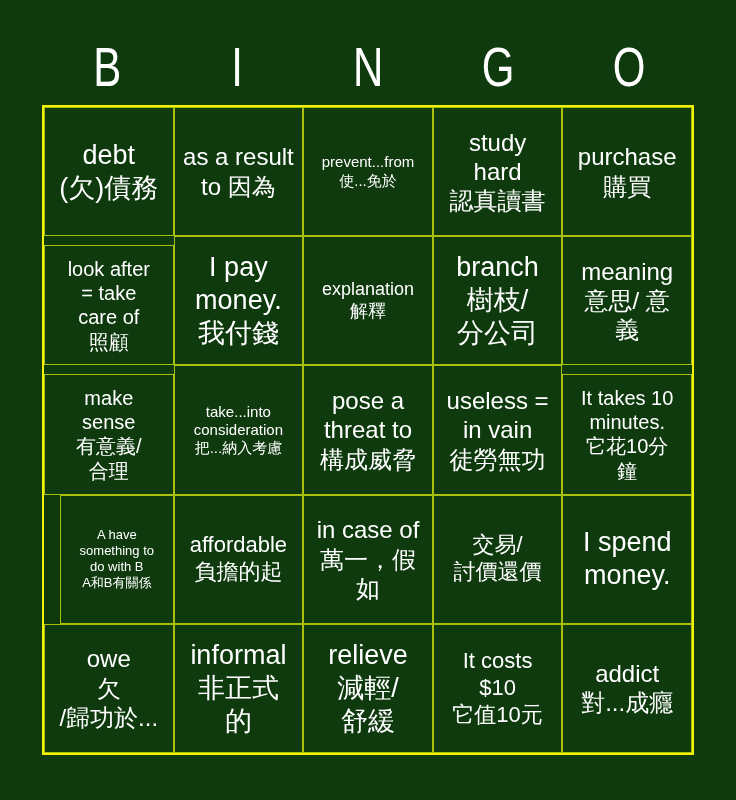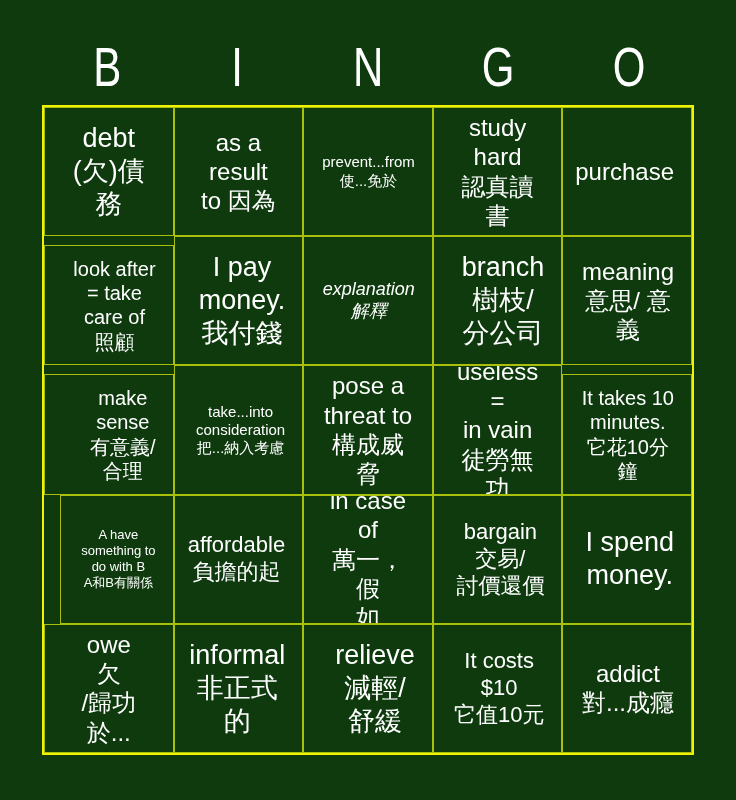--- a/index.html
+++ b/index.html
@@ -49,12 +49,12 @@
     border: 1px solid var(--inner, #aabf0c);
     display: flex;
     align-items: center;
-    justify-content: flex-end;
+    justify-content: center;
     text-align: center;
     color: var(--text, #ffffff);
     overflow: hidden;
     cursor: pointer;
-    padding: 17px;
+    padding: 7px;
   }
   .cell .line { line-height: 1.22; }
   .xs  { font-size: 15px; }

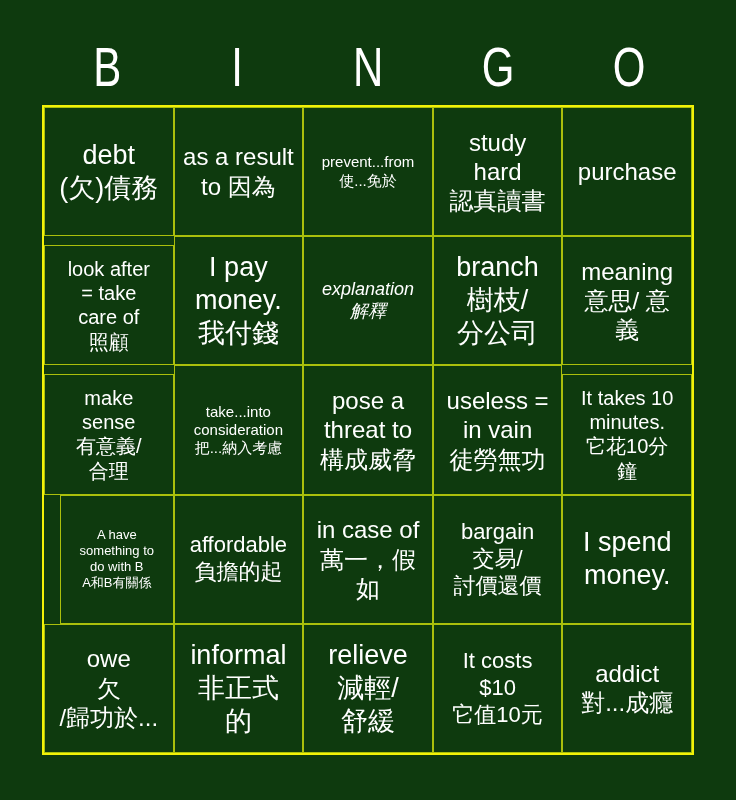--- a/index.html
+++ b/index.html
@@ -105,6 +105,7 @@
     <div class="cell xl">
       <div>
         <div class="line">purchase</div>
+        <div class="line">購買</div>
       </div>
     </div>
     <div class="cell ml">

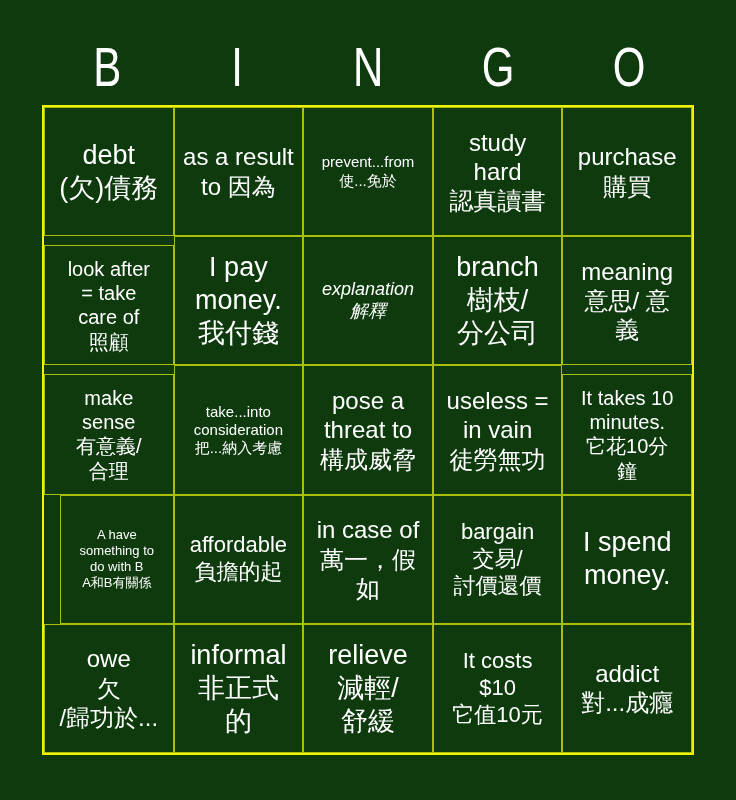--- a/index.html
+++ b/index.html
@@ -59,7 +59,7 @@
   .cell .line { line-height: 1.22; }
   .xs  { font-size: 15px; }
   .sm  { font-size: 13px; margin-left: 16px; }
-  .md  { font-size: 18px; font-style: italic; }
+  .md  { font-size: 18px; }
   .ml  { font-size: 20px; margin-top: 9px; }
   .lg  { font-size: 22px; }
   .xl  { font-size: 24px; }

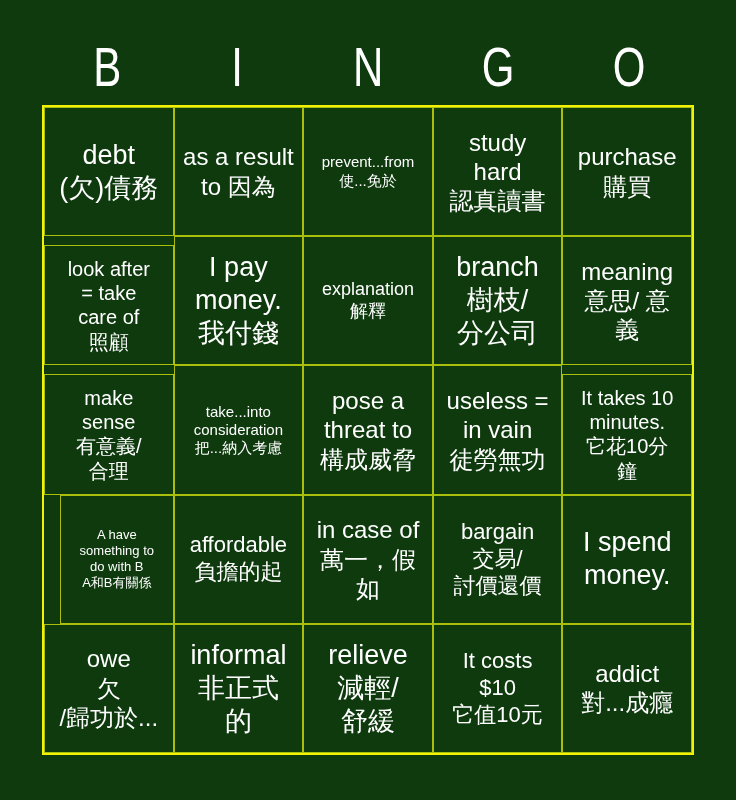--- a/index.html
+++ b/index.html
@@ -203,7 +203,6 @@
     </div>
     <div class="cell lg">
       <div>
-        <div class="line">bargain</div>
         <div class="line">交易/</div>
         <div class="line">討價還價</div>
       </div>

